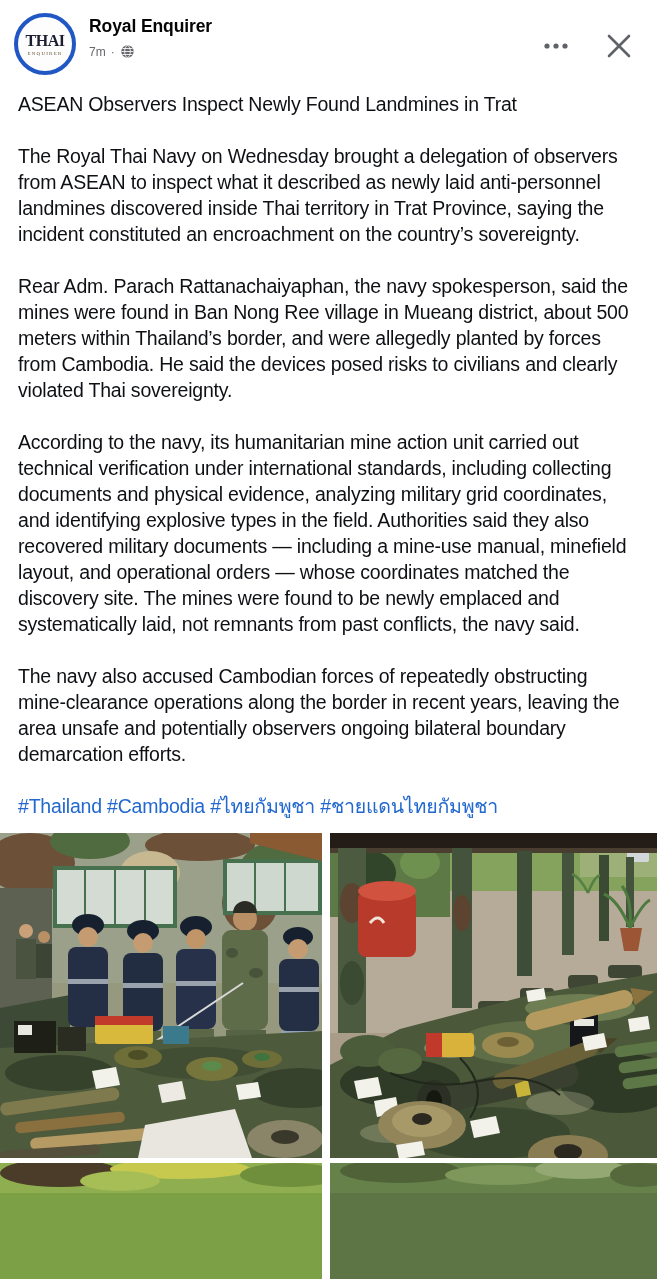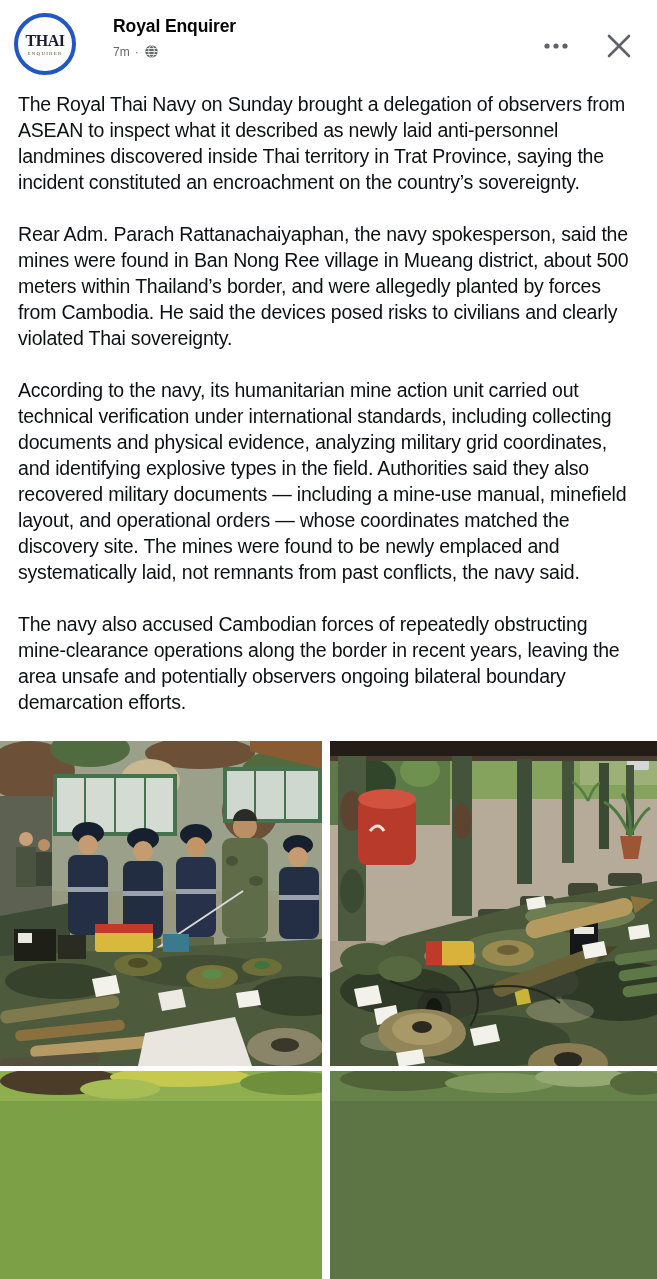--- a/index.html
+++ b/index.html
@@ -10,7 +10,7 @@
     color:#0e1014;
   }
   
-  .post-header { display:flex; align-items:flex-start; padding:13px 18px 16px 14px;gap:24px; }
+  .post-header { display:flex; align-items:flex-start; padding:13px 18px 16px 14px; }
   .avatar {
     width:62px; height:62px; border-radius:50%;
     border:4px solid #2157c4; background:#fdfdfd;

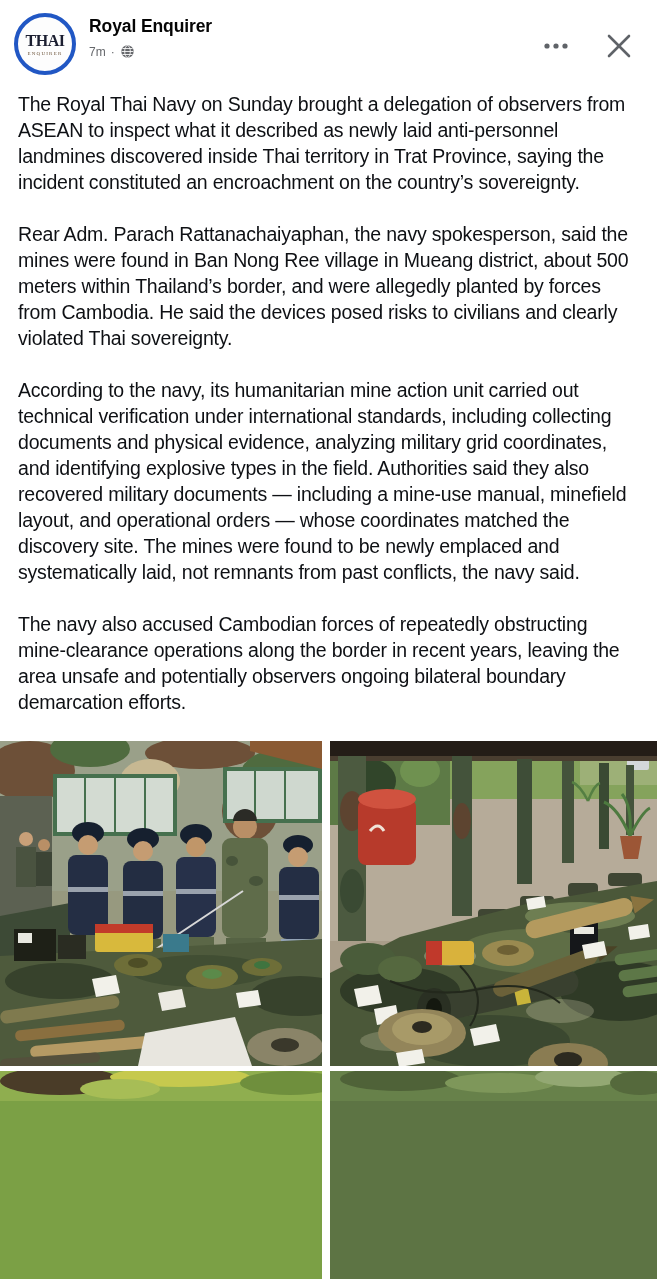--- a/index.html
+++ b/index.html
@@ -96,6 +96,7 @@
 </div>
 
 <div class="article">
+  <div class="block">ASEAN Observers Inspect Newly Found Landmines in Trat</div>
   <div class="block">The Royal Thai Navy on Sunday brought a delegation of observers from ASEAN to inspect what it described as newly laid anti-personnel landmines discovered inside Thai territory in Trat Province, saying the incident constituted an encroachment on the country’s sovereignty.</div>
   <div class="block">Rear Adm. Parach Rattanachaiyaphan, the navy spokesperson, said the mines were found in Ban Nong Ree village in Mueang district, about 500 meters within Thailand’s border, and were allegedly planted by forces from Cambodia. He said the devices posed risks to civilians and clearly violated Thai sovereignty.</div>
   <div class="block">According to the navy, its humanitarian mine action unit carried out technical verification under international standards, including collecting documents and physical evidence, analyzing military grid coordinates, and identifying explosive types in the field. Authorities said they also recovered military documents — including a mine-use manual, minefield layout, and operational orders — whose coordinates matched the discovery site. The mines were found to be newly emplaced and systematically laid, not remnants from past conflicts, the navy said.</div>

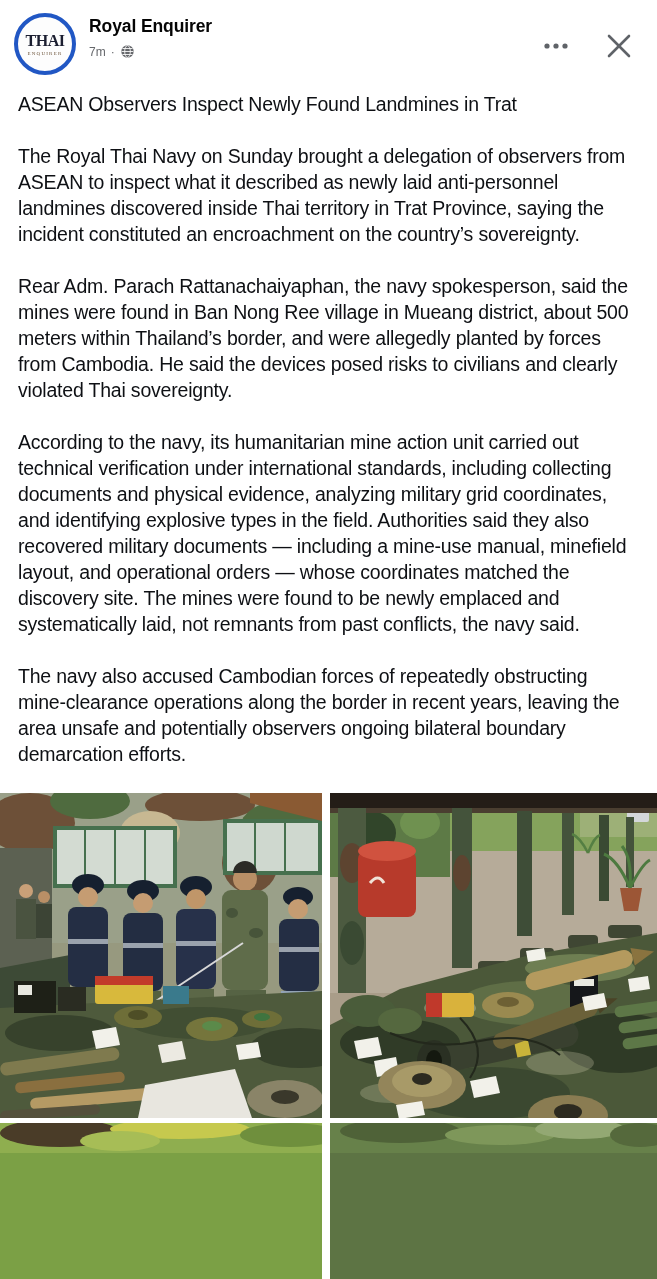--- a/index.html
+++ b/index.html
@@ -97,7 +97,7 @@
 
 <div class="article">
   <div class="block">ASEAN Observers Inspect Newly Found Landmines in Trat</div>
-  <div class="block">The Royal Thai Navy on Sunday brought a delegation of observers from ASEAN to inspect what it described as newly laid anti-personnel landmines discovered inside Thai territory in Trat Province, saying the incident constituted an encroachment on the country’s sovereignty.</div>
+  <div class="block">The Royal Thai Navy on Wednesday brought a delegation of observers from ASEAN to inspect what it described as newly laid anti-personnel landmines discovered inside Thai territory in Trat Province, saying the incident constituted an encroachment on the country’s sovereignty.</div>
   <div class="block">Rear Adm. Parach Rattanachaiyaphan, the navy spokesperson, said the mines were found in Ban Nong Ree village in Mueang district, about 500 meters within Thailand’s border, and were allegedly planted by forces from Cambodia. He said the devices posed risks to civilians and clearly violated Thai sovereignty.</div>
   <div class="block">According to the navy, its humanitarian mine action unit carried out technical verification under international standards, including collecting documents and physical evidence, analyzing military grid coordinates, and identifying explosive types in the field. Authorities said they also recovered military documents — including a mine-use manual, minefield layout, and operational orders — whose coordinates matched the discovery site. The mines were found to be newly emplaced and systematically laid, not remnants from past conflicts, the navy said.</div>
   <div class="block">The navy also accused Cambodian forces of repeatedly obstructing mine-clearance operations along the border in recent years, leaving the area unsafe and potentially observers ongoing bilateral boundary demarcation efforts.</div>

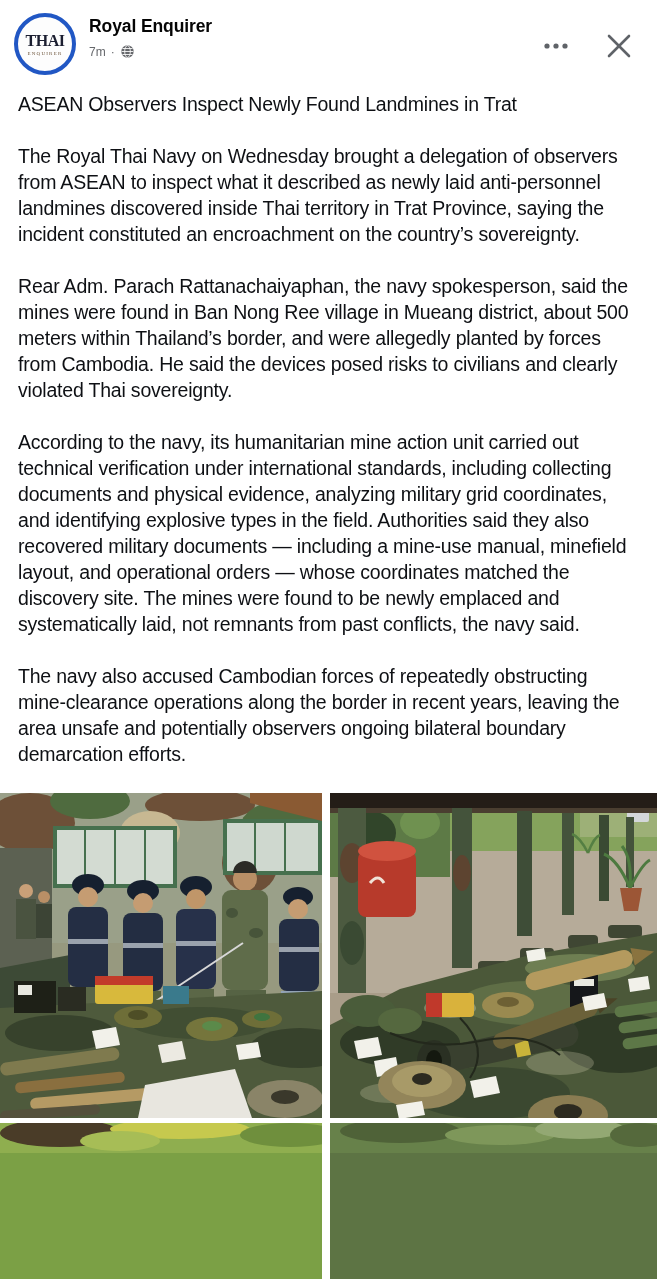--- a/index.html
+++ b/index.html
@@ -101,6 +101,12 @@
   <div class="block">Rear Adm. Parach Rattanachaiyaphan, the navy spokesperson, said the mines were found in Ban Nong Ree village in Mueang district, about 500 meters within Thailand’s border, and were allegedly planted by forces from Cambodia. He said the devices posed risks to civilians and clearly violated Thai sovereignty.</div>
   <div class="block">According to the navy, its humanitarian mine action unit carried out technical verification under international standards, including collecting documents and physical evidence, analyzing military grid coordinates, and identifying explosive types in the field. Authorities said they also recovered military documents — including a mine-use manual, minefield layout, and operational orders — whose coordinates matched the discovery site. The mines were found to be newly emplaced and systematically laid, not remnants from past conflicts, the navy said.</div>
   <div class="block">The navy also accused Cambodian forces of repeatedly obstructing mine-clearance operations along the border in recent years, leaving the area unsafe and potentially observers ongoing bilateral boundary demarcation efforts.</div>
+  <div class="hashtags">
+    <a>#Thailand</a> 
+    <a>#Cambodia</a> 
+    <a>#ไทยกัมพูชา</a> 
+    <a>#ชายแดนไทยกัมพูชา</a>
+  </div>
 </div>
 
 <div class="photo-grid">

